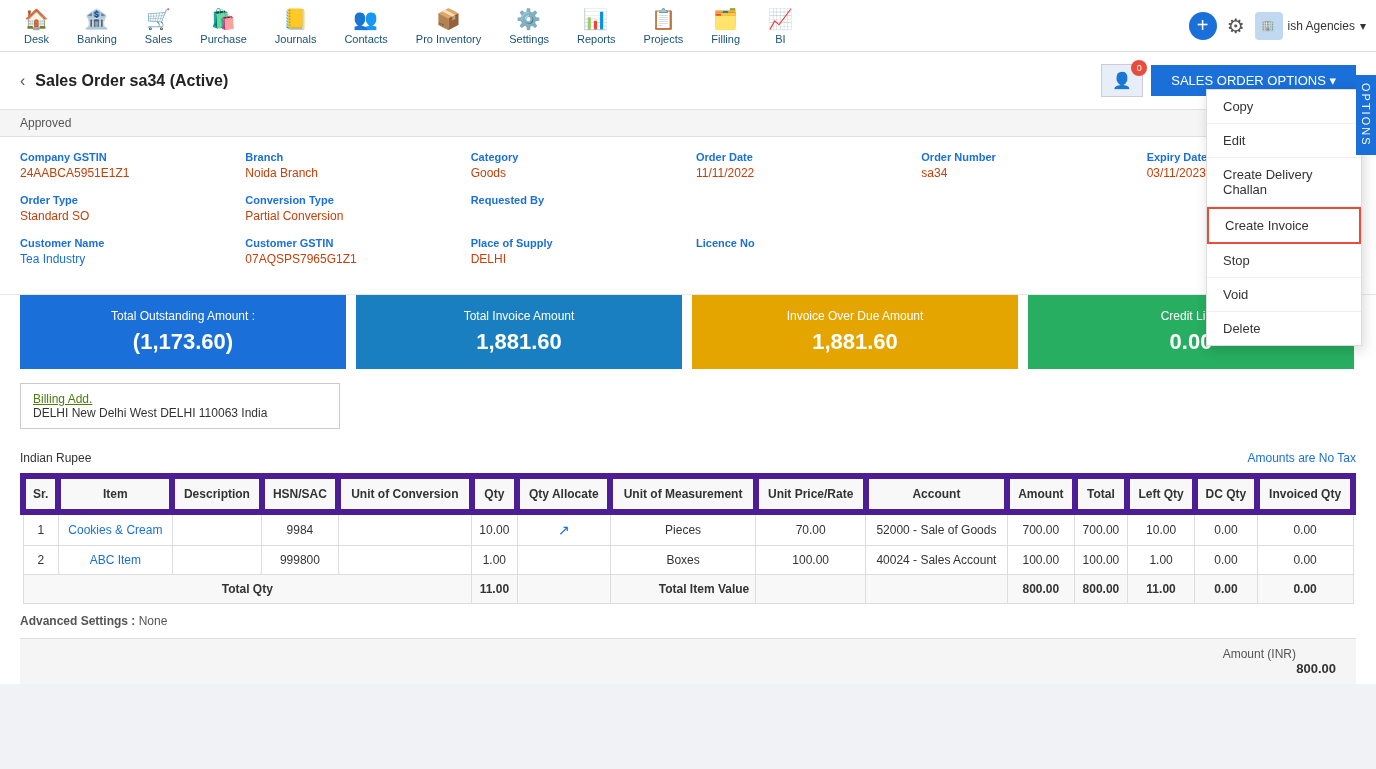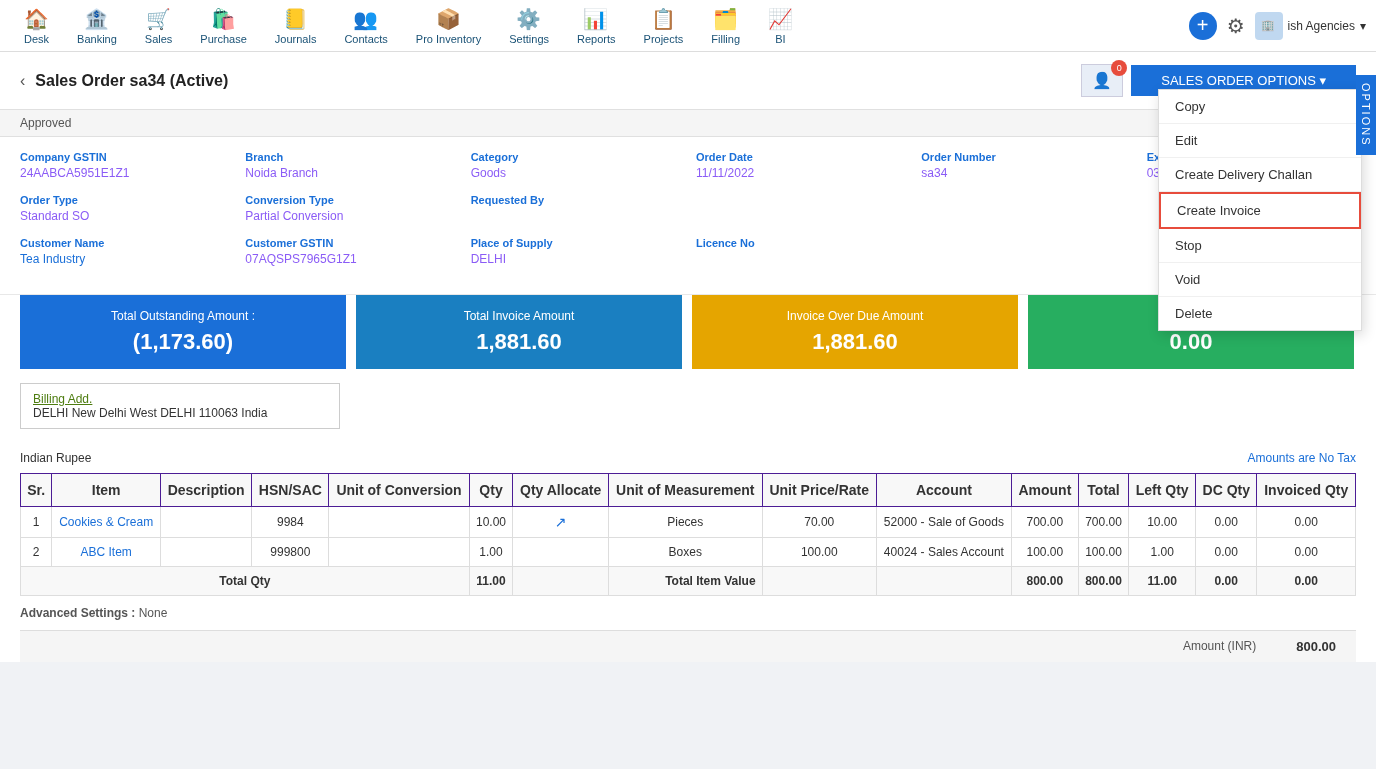--- a/index.html
+++ b/index.html
@@ -36,7 +36,7 @@
     .page-title { font-size: 16px; font-weight: bold; color: #222; }
     .page-header-right { display: flex; align-items: center; gap: 8px; }
     .options-btn {
-      background: #1a6fd8; color: #fff; border: none; padding: 8px 30px;
+      background: #1a6fd8; color: #fff; border: none; padding: 8px 20px;
       font-size: 13px; cursor: pointer; display: flex; align-items: center; gap: 6px;
     }
     .person-icon-btn {

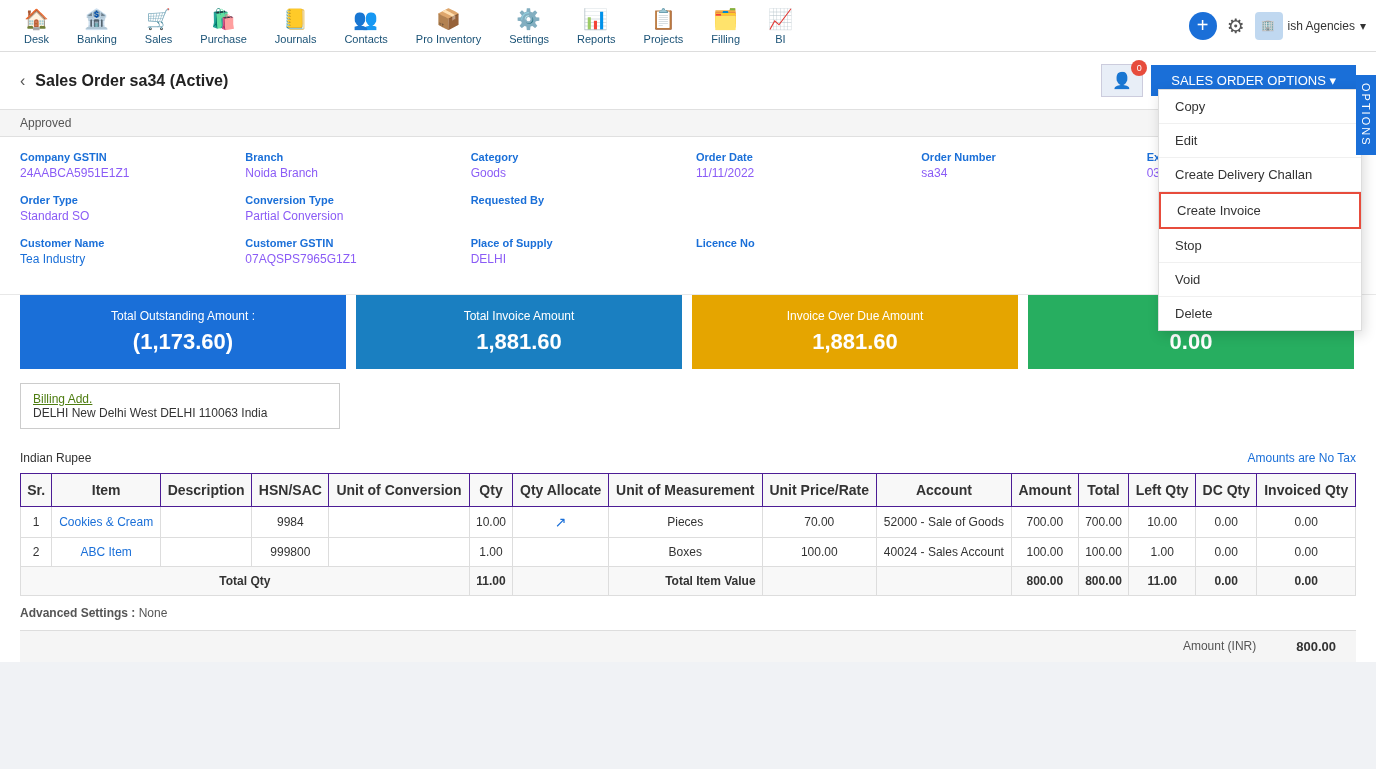--- a/index.html
+++ b/index.html
@@ -119,7 +119,7 @@
       position: fixed; right: 14px; top: 89px;
       background: #fff; border: 1px solid #ddd;
       box-shadow: 2px 4px 12px rgba(0,0,0,0.15);
-      width: 204px; z-index: 100;
+      width: 156px; z-index: 100;
     }
     .dropdown-item {
       padding: 9px 16px; cursor: pointer; font-size: 13px;

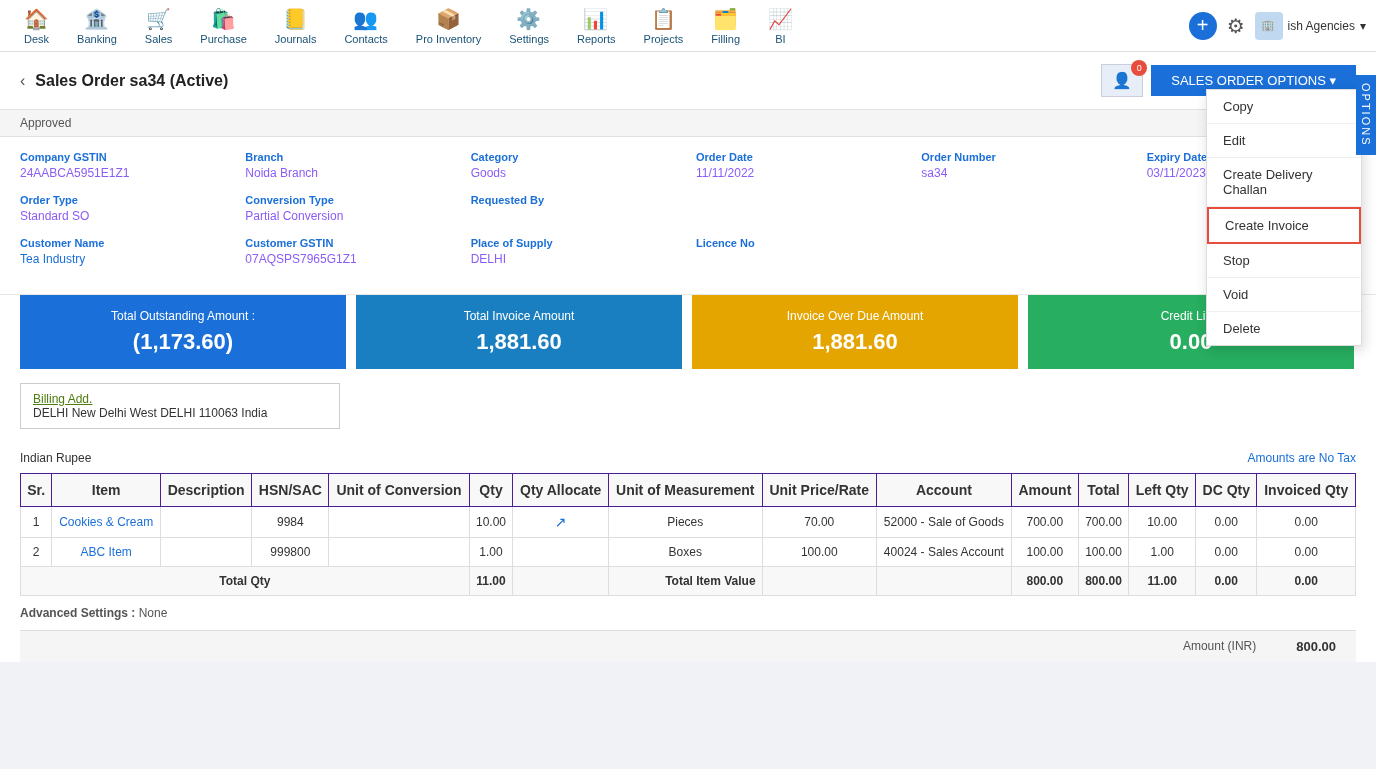--- a/index.html
+++ b/index.html
@@ -62,7 +62,7 @@
     .fields-row { display: flex; gap: 16px; margin-bottom: 14px; }
     .field-group { flex: 1; padding-right: 20px; }
     .field-label { font-size: 11px; color: #1a6fd8; font-weight: bold; margin-bottom: 3px; }
-    .field-value { font-size: 12px; color: #8b5cf6; }
+    .field-value { font-size: 12px; color: #c2410c; }
 
     
     .summary-cards { display: flex; gap: 8px; padding: 0 20px 14px; }

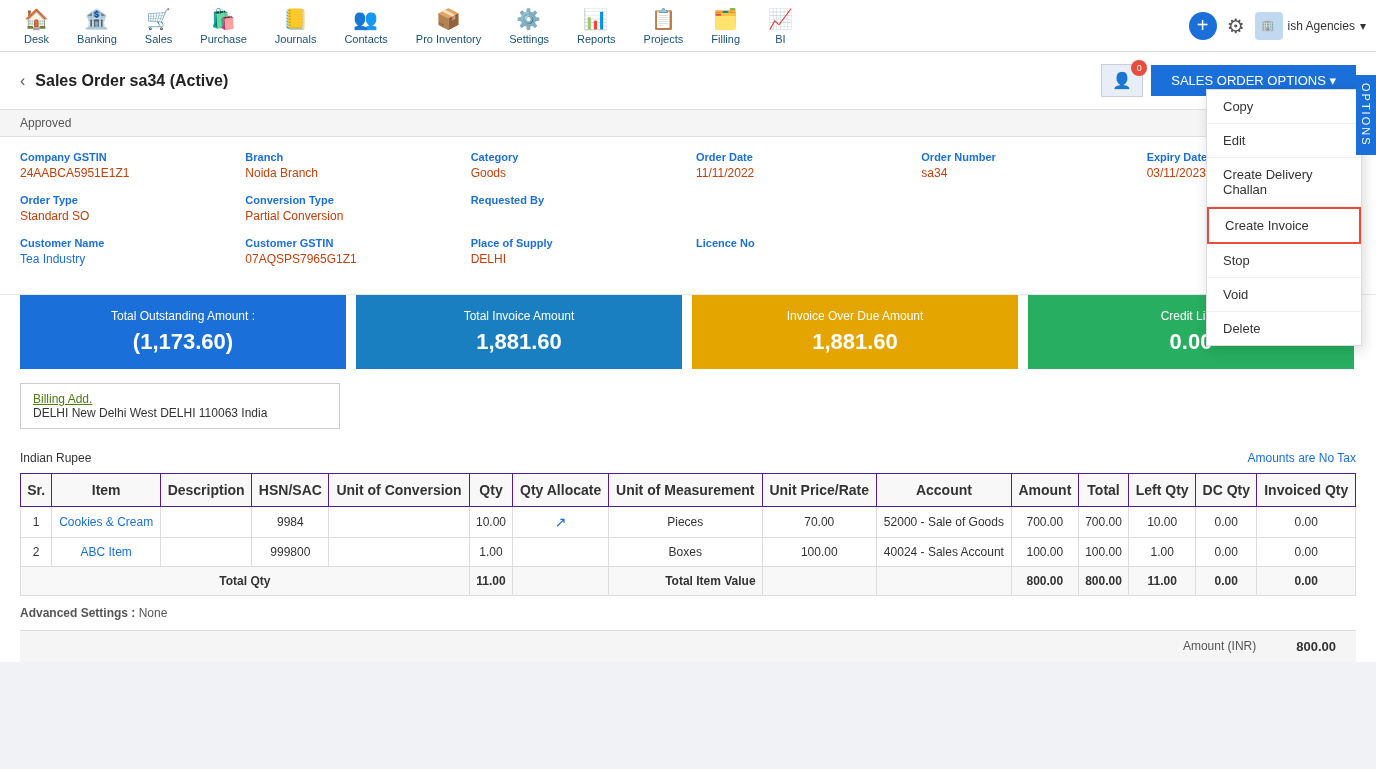--- a/index.html
+++ b/index.html
@@ -94,8 +94,8 @@
     .amounts-note { color: #1a6fd8; font-size: 12px; }
     table { width: 100%; border-collapse: collapse; font-size: 12px; }
     th {
-      background: #f8f8f8; border: 1px solid #4c1d95; padding: 8px 6px;
-      text-align: center; font-weight: bold; color: #333; font-size: 14px;
+      background: #f8f8f8; border: 6px solid #4c1d95; padding: 8px 6px;
+      text-align: center; font-weight: bold; color: #333; font-size: 12px;
     }
     td { border: 1px solid #ddd; padding: 7px 6px; text-align: center; color: #333; }
     td.link { color: #1a6fd8; cursor: pointer; text-decoration: none; }

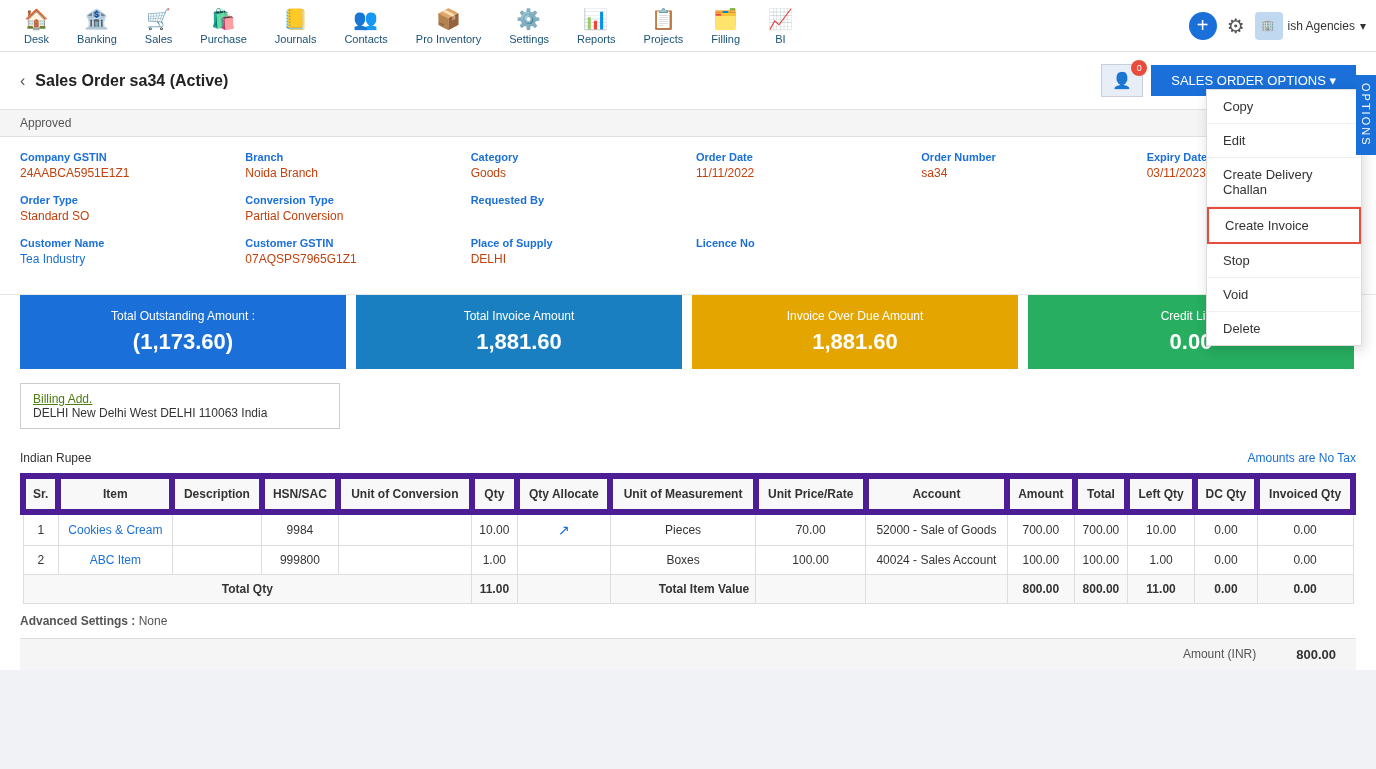--- a/index.html
+++ b/index.html
@@ -107,9 +107,10 @@
 
     
     .amount-footer {
-      display: flex; justify-content: flex-end; align-items: flex-start;
+      display: flex; justify-content: flex-end; align-items: flex-end;
       padding: 8px 20px; background: #f5f5f5; border-top: 1px solid #ddd;
       margin: 0 20px;
+      flex-direction: column;
     }
     .amount-footer-label { font-size: 12px; color: #555; margin-right: 40px; }
     .amount-footer-value { font-size: 13px; color: #333; font-weight: bold; }

